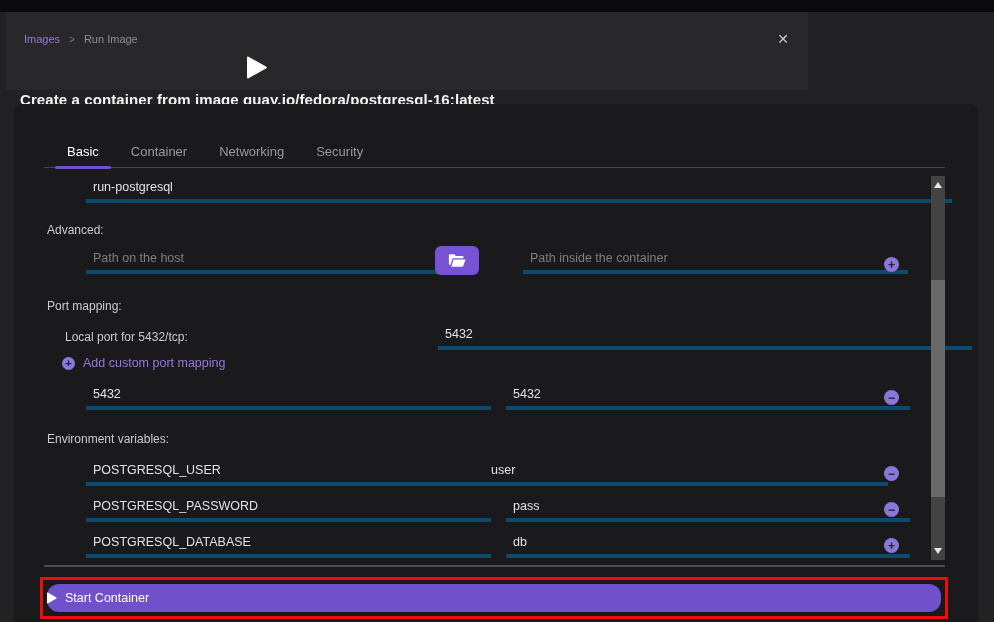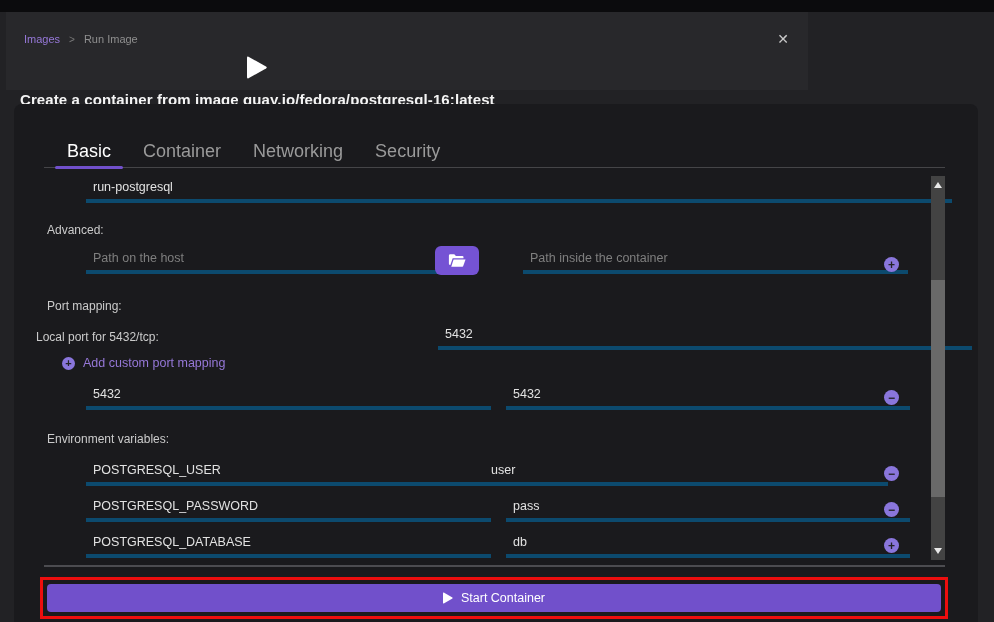--- a/index.html
+++ b/index.html
@@ -31,7 +31,7 @@
   
   .tabs-row { position:absolute; left:30px; top:32px; width:901px; height:32px;
     border-bottom:1px solid #454548; display:flex; padding-left:11px; gap:8px; }
-  .tab { position:relative; padding:0 12px; font-size:18px; color:#9a9a9a;
+  .tab { position:relative; padding:0 12px; font-size:13px; color:#9a9a9a;
     display:flex; align-items:center; cursor:pointer; }
   .tab.active { color:#ffffff; }
   .tab.active::after { content:""; position:absolute; left:0; bottom:-2px; width:100%; height:3px;

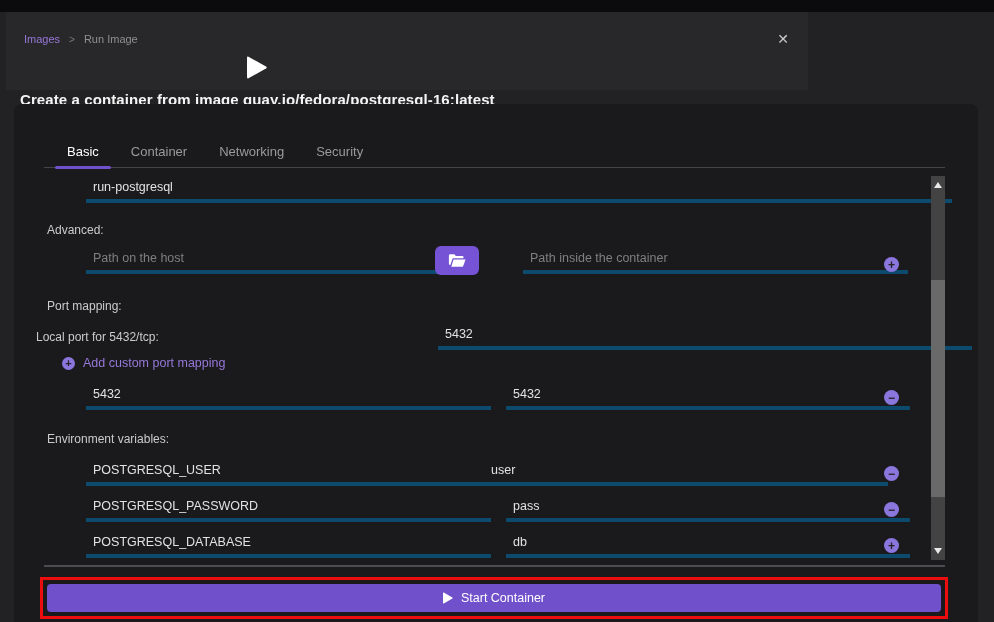--- a/index.html
+++ b/index.html
@@ -121,7 +121,7 @@
   <div class="circle-ic" style="left:870px; top:153px;">+</div>
 
   <div class="field-label" style="left:33px; top:195px;">Port mapping:</div>
-  <div class="field-label" style="left:22px; top:226px;">Local port for 5432/tcp:</div>
+  <div class="field-label" style="left:51px; top:226px;">Local port for 5432/tcp:</div>
   <div class="uline" style="left:386px; top:219px; width:534px;">
     <input type="text" value="5432" style="">
   </div>

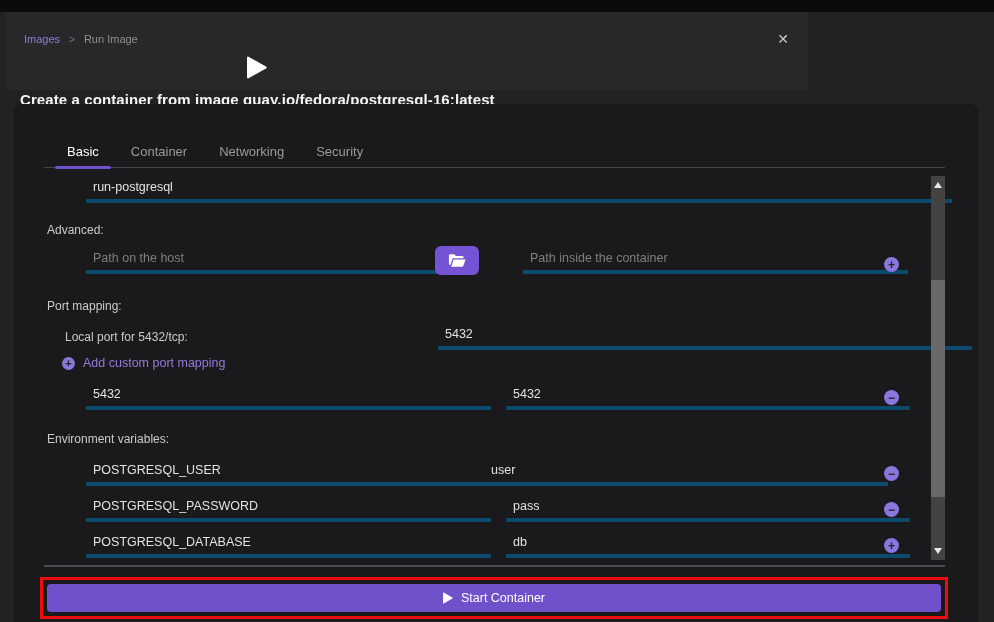--- a/index.html
+++ b/index.html
@@ -67,8 +67,8 @@
   
   .divider { position:absolute; left:30px; top:461px; width:901px; height:2px; background:#4c4c50; }
   .highlight-box { position:absolute; left:26px; top:473px; width:908px; height:42px; border:3px solid #ec0e0e; }
-  .start-btn { position:absolute; left:4px; top:4px; right:4px; bottom:4px; background:#7150cb; border-radius:4px;
-    display:flex; align-items:center; justify-content:center; gap:8px; color:#ffffff; font-size:12.5px; cursor:pointer; }
+  .start-btn { position:absolute; left:4px; top:4px; right:4px; bottom:4px; background:#7150cb; border-radius:12px;
+    display:flex; align-items:center; gap:8px; color:#ffffff; font-size:12.5px; cursor:pointer; }
   .play-icon-sm { width:10px; height:12px; display:block; }
 </style>
 </head>

